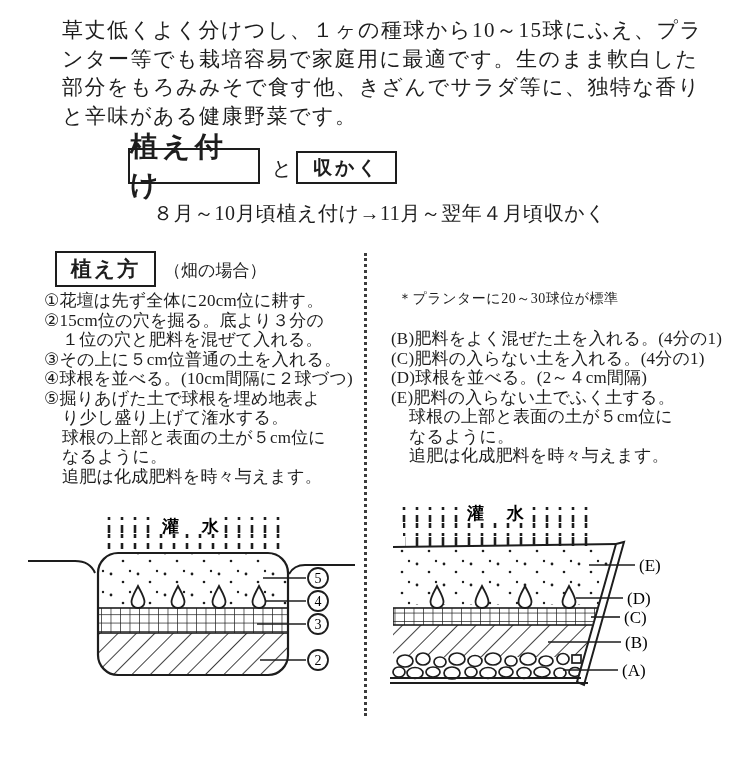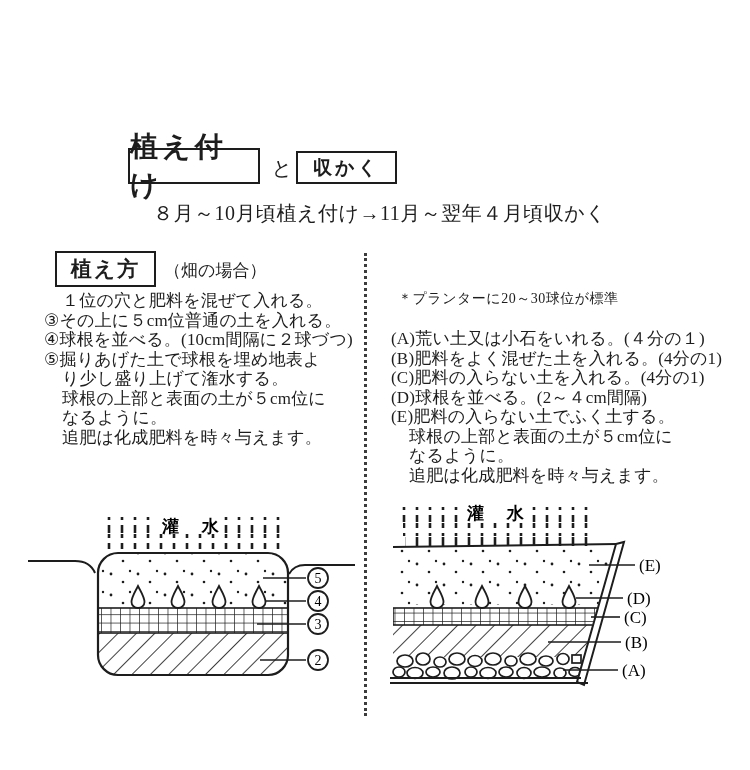--- a/index.html
+++ b/index.html
@@ -44,6 +44,12 @@
 
 <div class="page">
 
+  <div class="abs intro">
+    <div>草丈低くよく分けつし、１ヶの種球から10～15球にふえ、プラ</div>
+    <div>ンター等でも栽培容易で家庭用に最適です。生のまま軟白した</div>
+    <div>部分をもろみみそで食す他、きざんでサラダ等に、独特な香り</div>
+    <div>と辛味がある健康野菜です。</div>
+  </div>
 
   <div class="hbox plant-box">植え付け</div>
   <div class="abs connector">と</div>

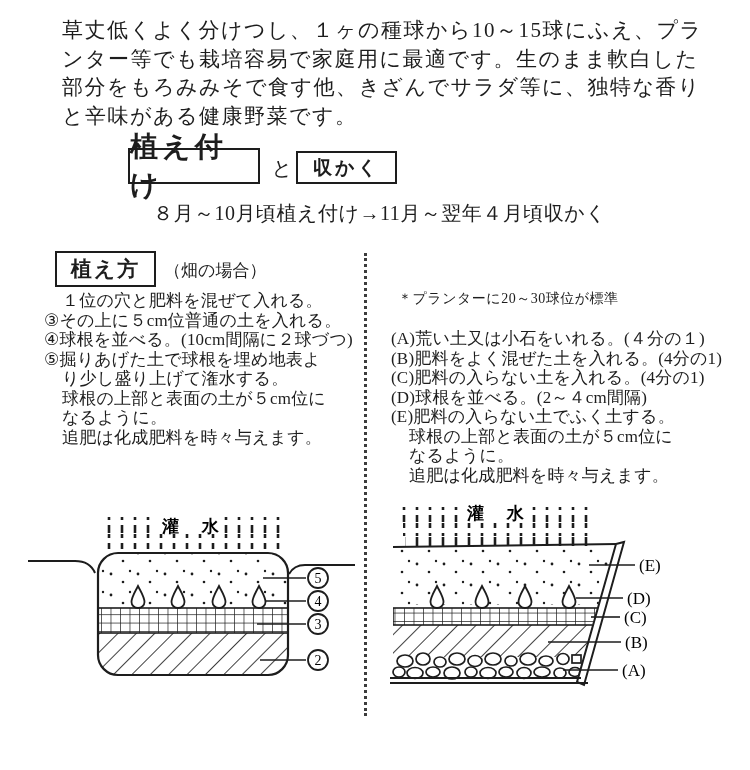--- a/index.html
+++ b/index.html
@@ -63,6 +63,7 @@
   <div class="abs subtitle" style="left:164px; top:259px;">（畑の場合）</div>
 
   <div class="abs steps" style="left:44px; top:291px;">
+    <div>①花壇は先ず全体に20cm位に耕す。</div>
     <div class="cont">１位の穴と肥料を混ぜて入れる。</div>
     <div>③その上に５cm位普通の土を入れる。</div>
     <div>④球根を並べる。(10cm間隔に２球づつ)</div>

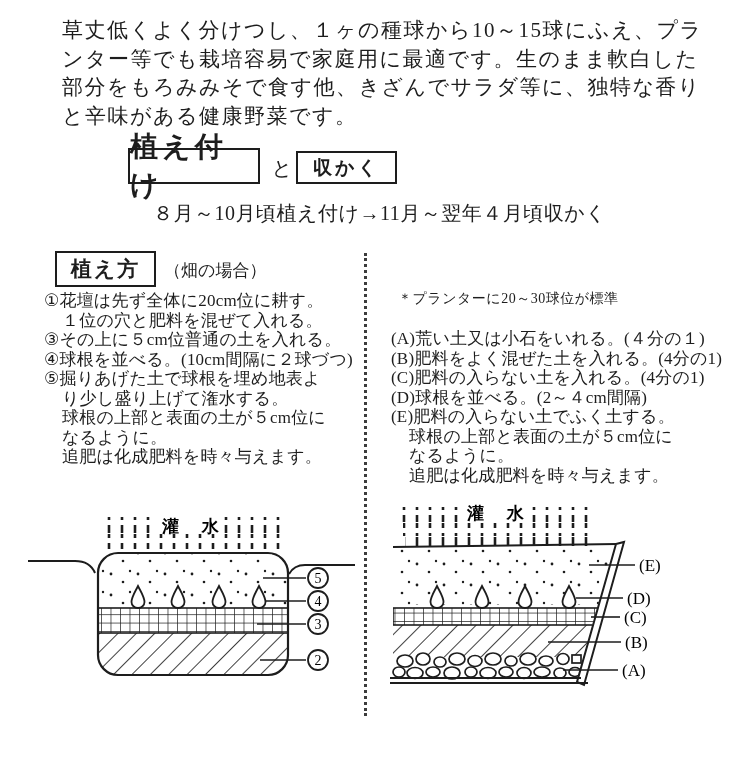--- a/index.html
+++ b/index.html
@@ -64,6 +64,7 @@
 
   <div class="abs steps" style="left:44px; top:291px;">
     <div>①花壇は先ず全体に20cm位に耕す。</div>
+    <div>②15cm位の穴を掘る。底より３分の</div>
     <div class="cont">１位の穴と肥料を混ぜて入れる。</div>
     <div>③その上に５cm位普通の土を入れる。</div>
     <div>④球根を並べる。(10cm間隔に２球づつ)</div>

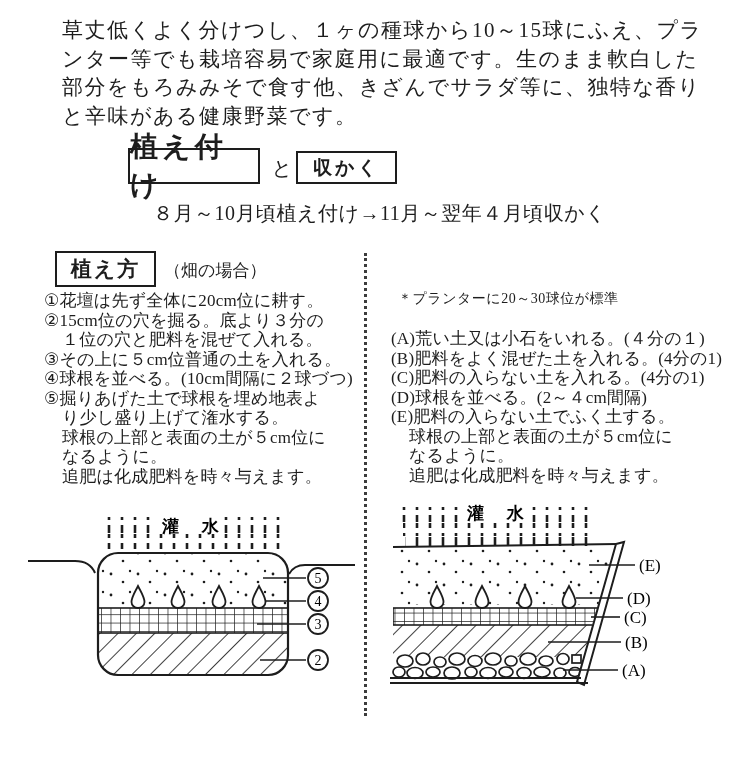--- a/index.html
+++ b/index.html
@@ -78,7 +78,6 @@
   <div class="abs note" style="left:398px; top:290px;">＊プランターに20～30球位が標準</div>
 
   <div class="abs steps" style="left:391px; top:329px;">
-    <div>(A)荒い土又は小石をいれる。(４分の１)</div>
     <div>(B)肥料をよく混ぜた土を入れる。(4分の1)</div>
     <div>(C)肥料の入らない土を入れる。(4分の1)</div>
     <div>(D)球根を並べる。(2～４cm間隔)</div>

